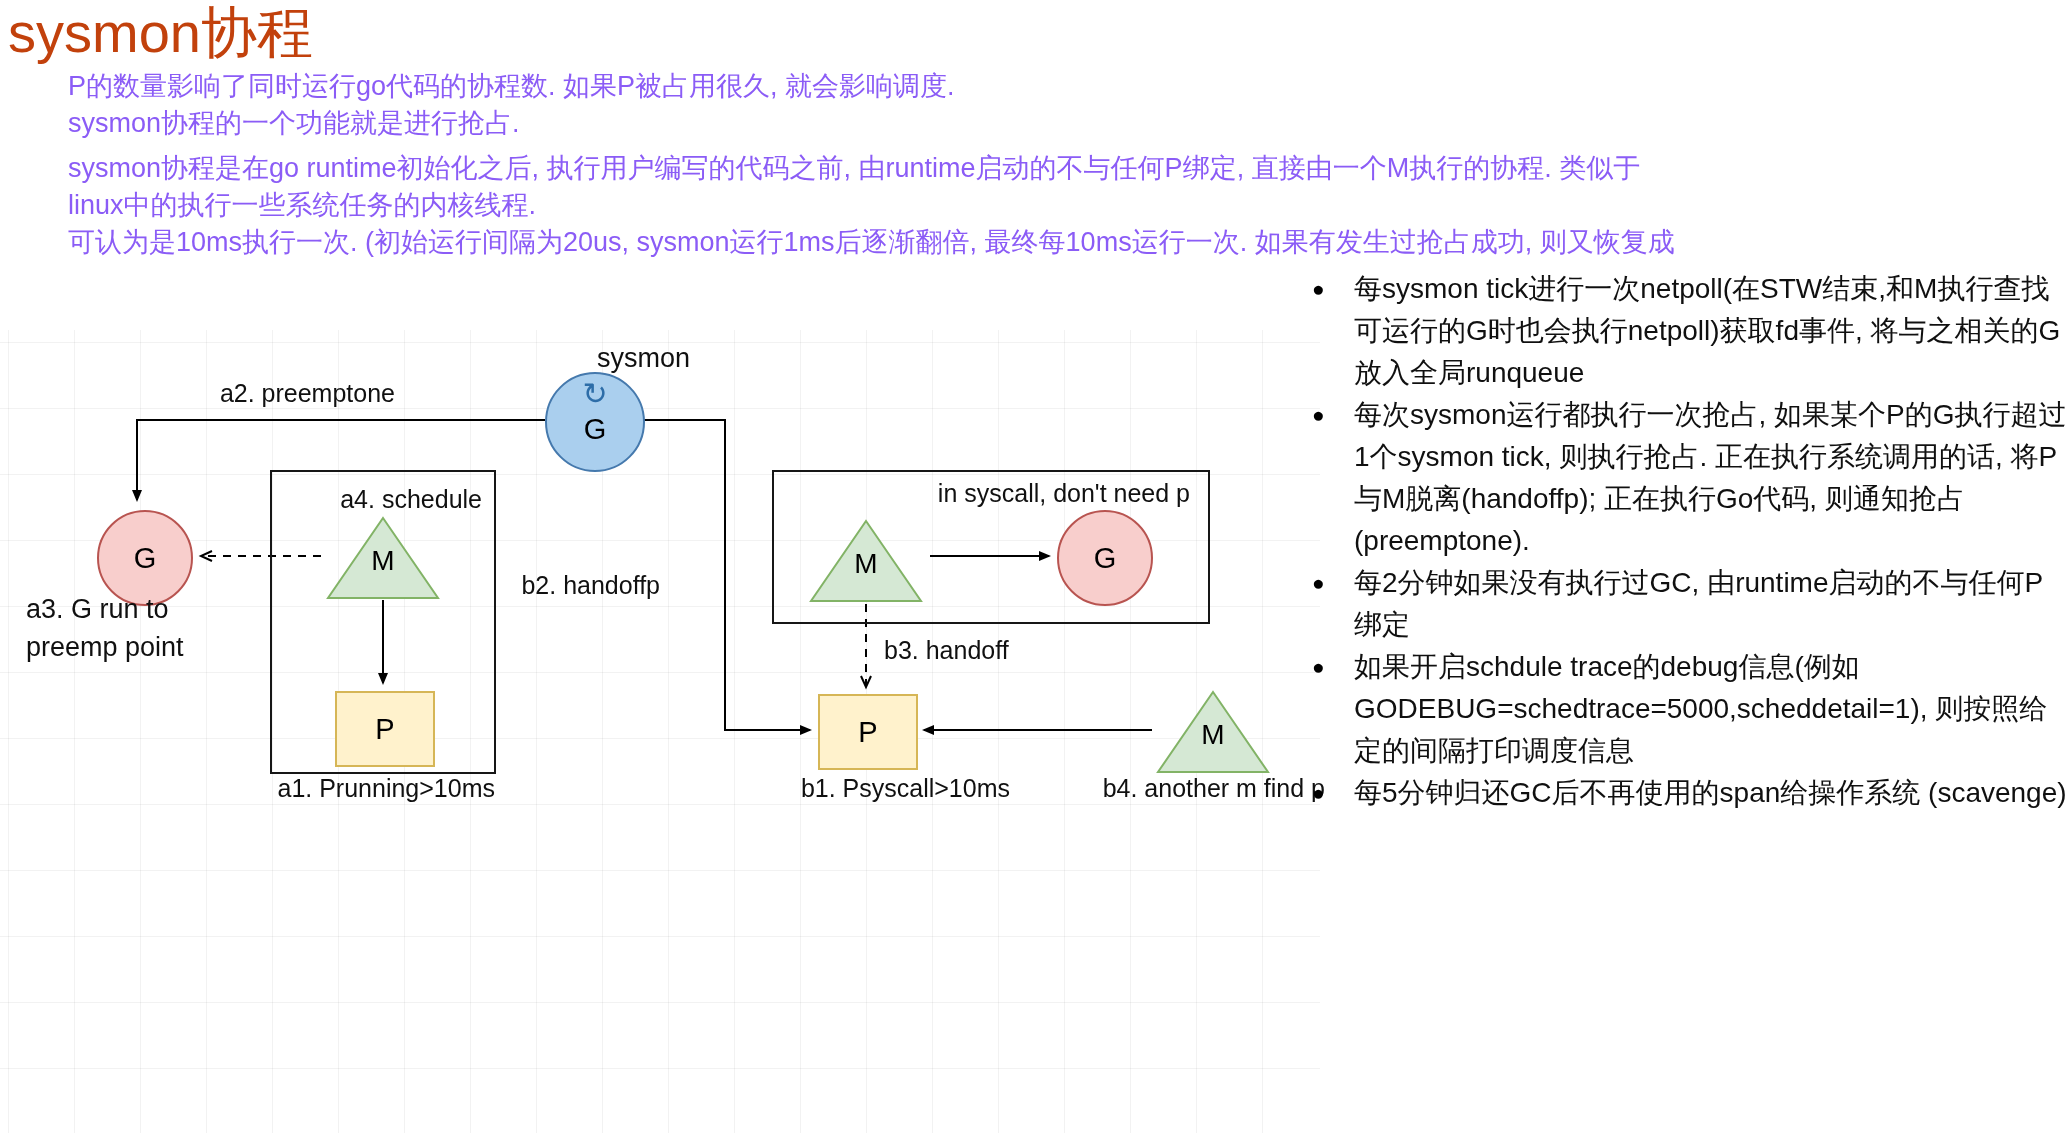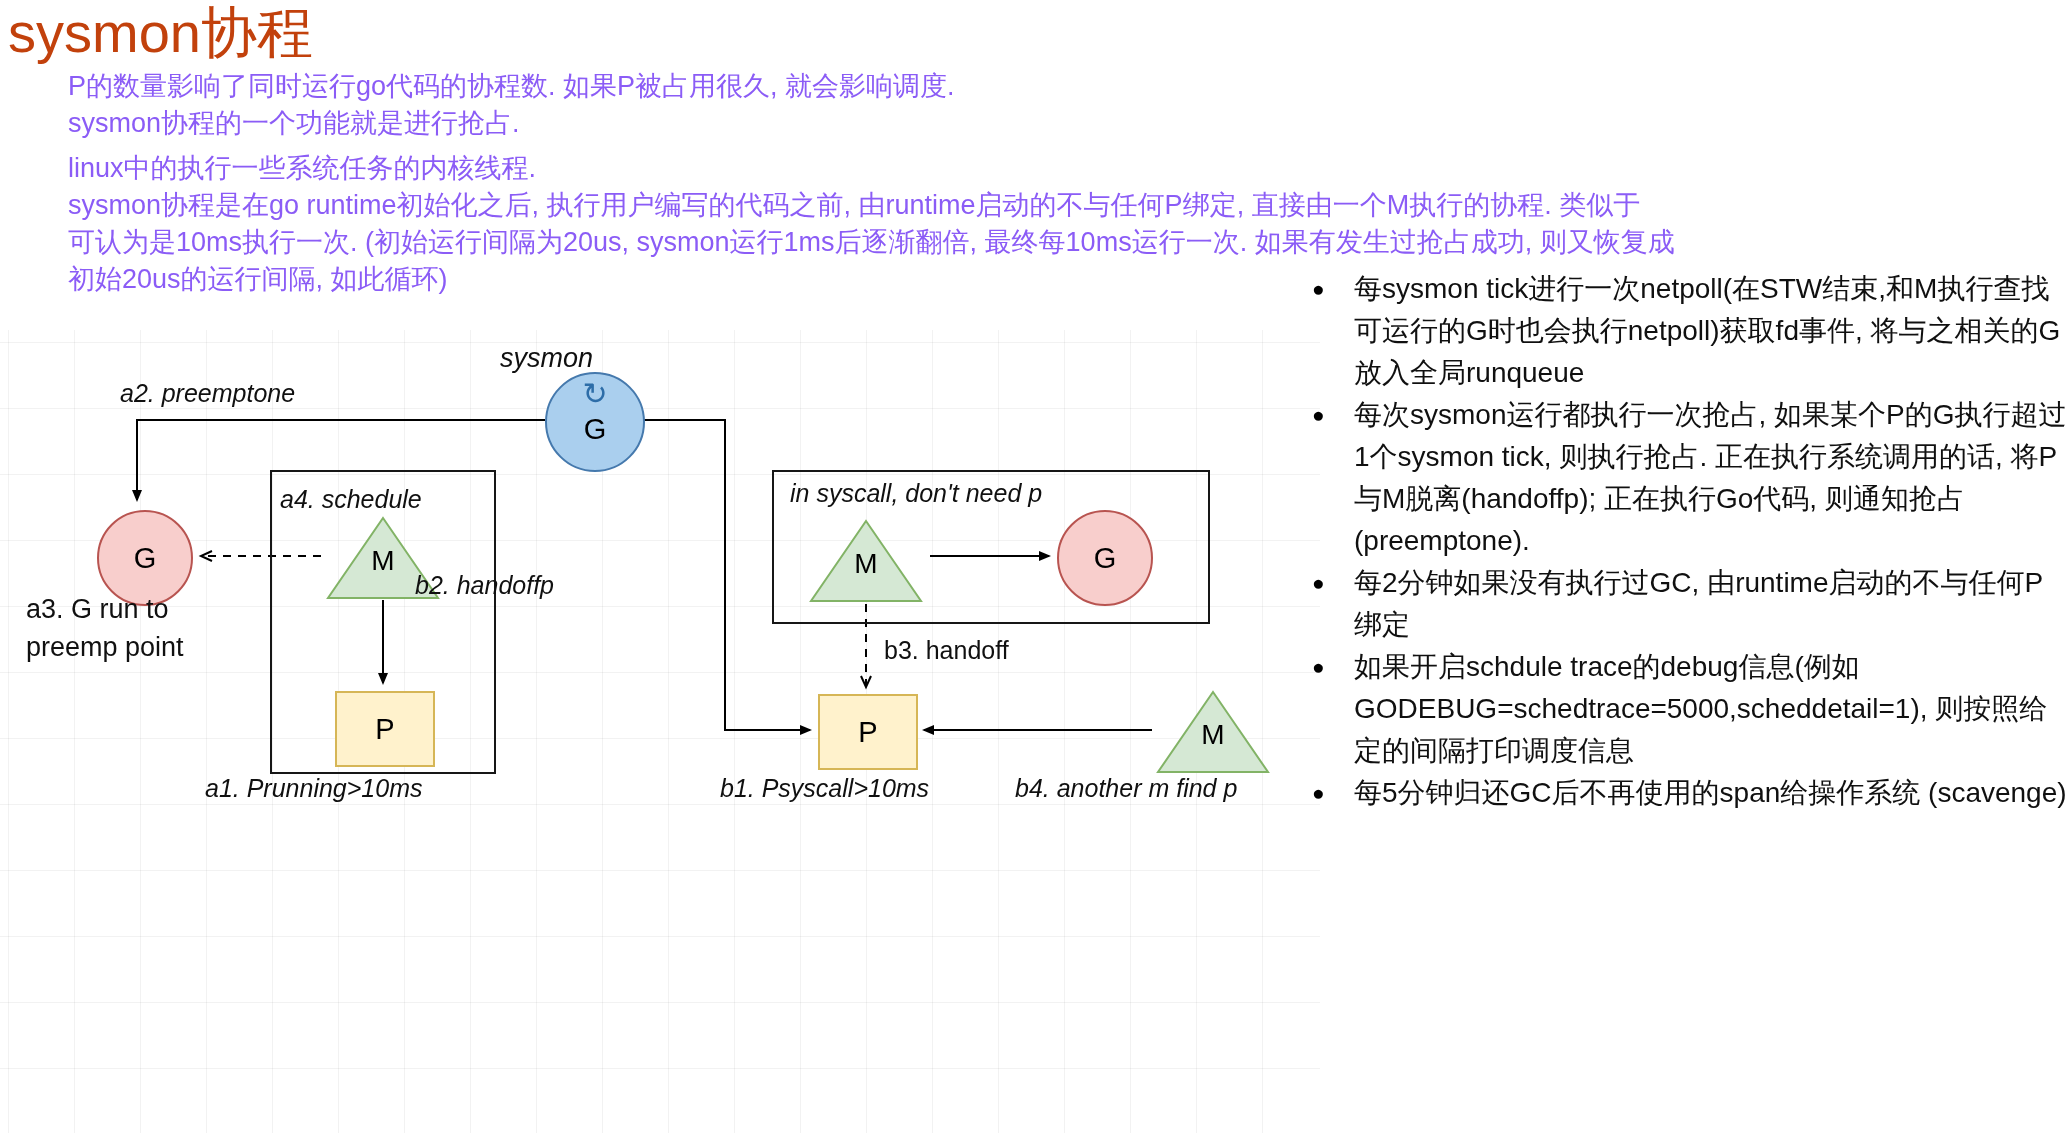--- a/index.html
+++ b/index.html
@@ -69,8 +69,8 @@
     <div>sysmon协程的一个功能就是进行抢占.</div>
   </div>
   <div class="para2">
+    <div>sysmon协程是在go runtime初始化之后, 执行用户编写的代码之前, 由runtime启动的不与任何P绑定, 直接由一个M执行的协程. 类似于</div>
     <div>linux中的执行一些系统任务的内核线程.</div>
-    <div>sysmon协程是在go runtime初始化之后, 执行用户编写的代码之前, 由runtime启动的不与任何P绑定, 直接由一个M执行的协程. 类似于</div>
     <div>可认为是10ms执行一次. (初始运行间隔为20us, sysmon运行1ms后逐渐翻倍, 最终每10ms运行一次. 如果有发生过抢占成功, 则又恢复成</div>
     <div>初始20us的运行间隔, 如此循环)</div>
   </div>

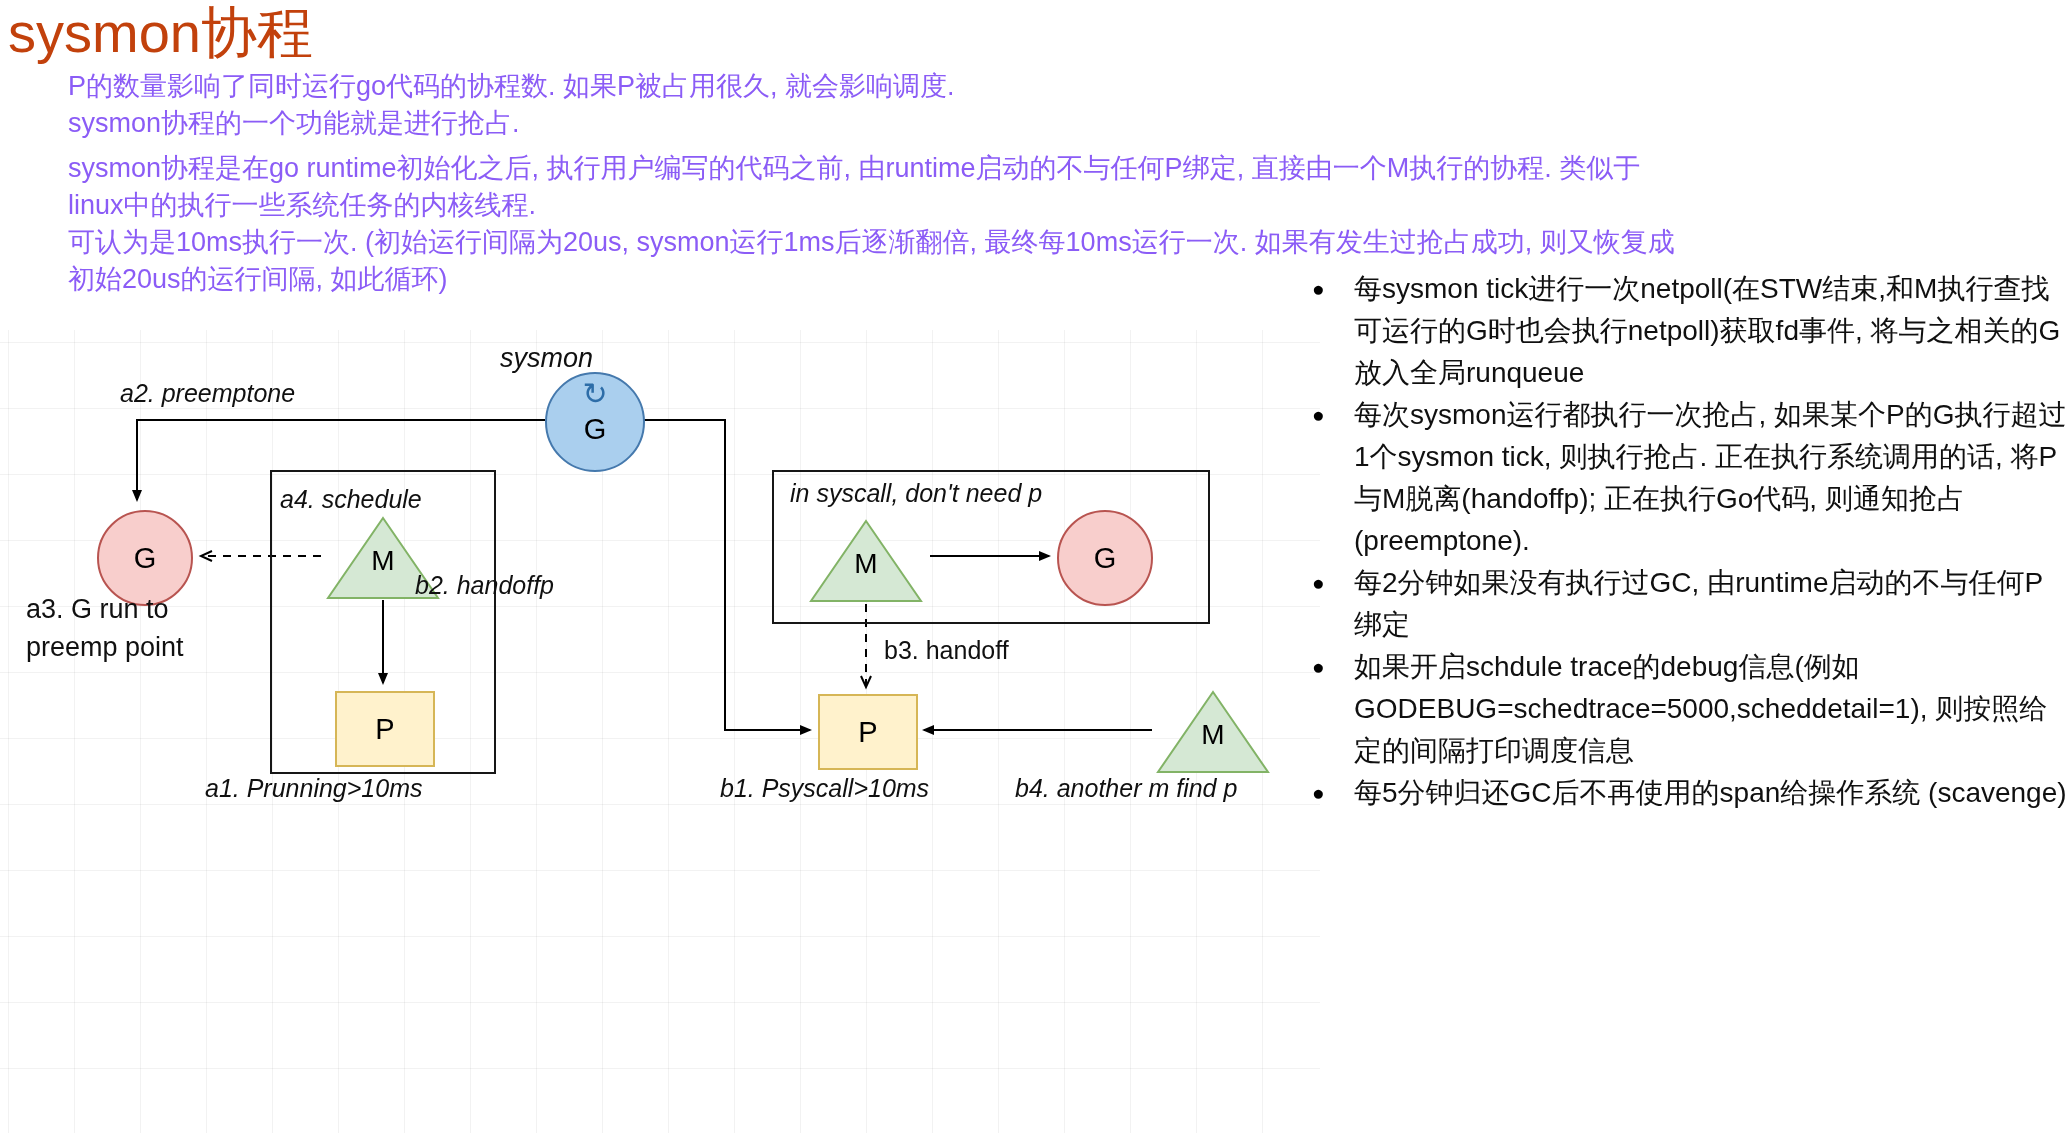--- a/index.html
+++ b/index.html
@@ -72,7 +72,6 @@
     <div>sysmon协程是在go runtime初始化之后, 执行用户编写的代码之前, 由runtime启动的不与任何P绑定, 直接由一个M执行的协程. 类似于</div>
     <div>linux中的执行一些系统任务的内核线程.</div>
     <div>可认为是10ms执行一次. (初始运行间隔为20us, sysmon运行1ms后逐渐翻倍, 最终每10ms运行一次. 如果有发生过抢占成功, 则又恢复成</div>
-    <div>初始20us的运行间隔, 如此循环)</div>
   </div>
 </div>
 

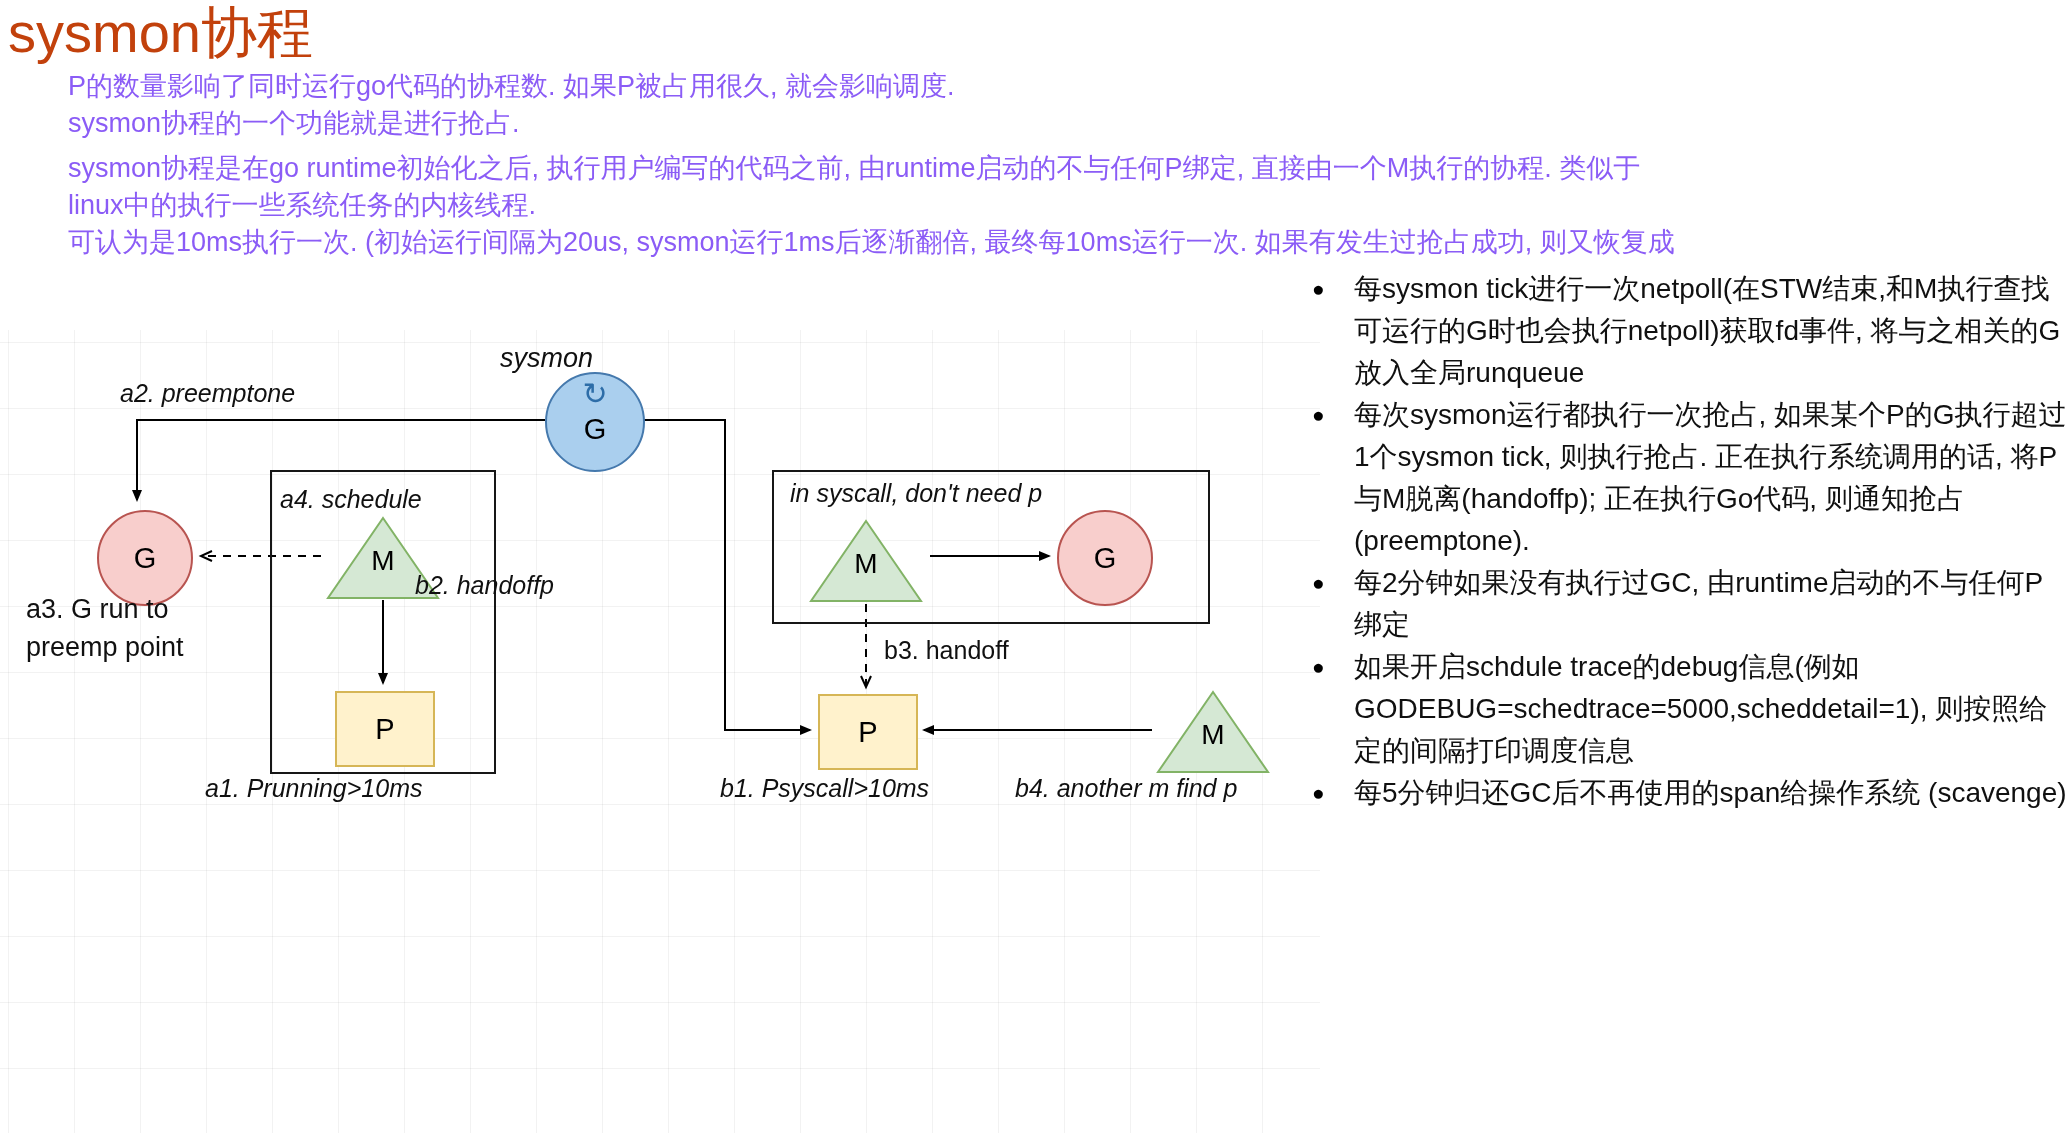--- a/index.html
+++ b/index.html
@@ -41,7 +41,7 @@
   #m3{left:1155px;top:359px;}
   .mtri .tri-label{position:absolute;left:0;right:0;top:30px;text-align:center;font-size:28px;color:#000;}
   .dlabel{position:absolute;font-size:25px;color:#101010;white-space:nowrap;}
-  .dlabel.center{text-align:left;font-style:italic;}
+  .dlabel.center{text-align:right;}
   #lbl-sysmon{left:500px;top:13px;width:190px;font-size:27px;}
   #lbl-a2{left:120px;top:49px;width:275px;}
   #lbl-a4{left:280px;top:155px;width:202px;}

